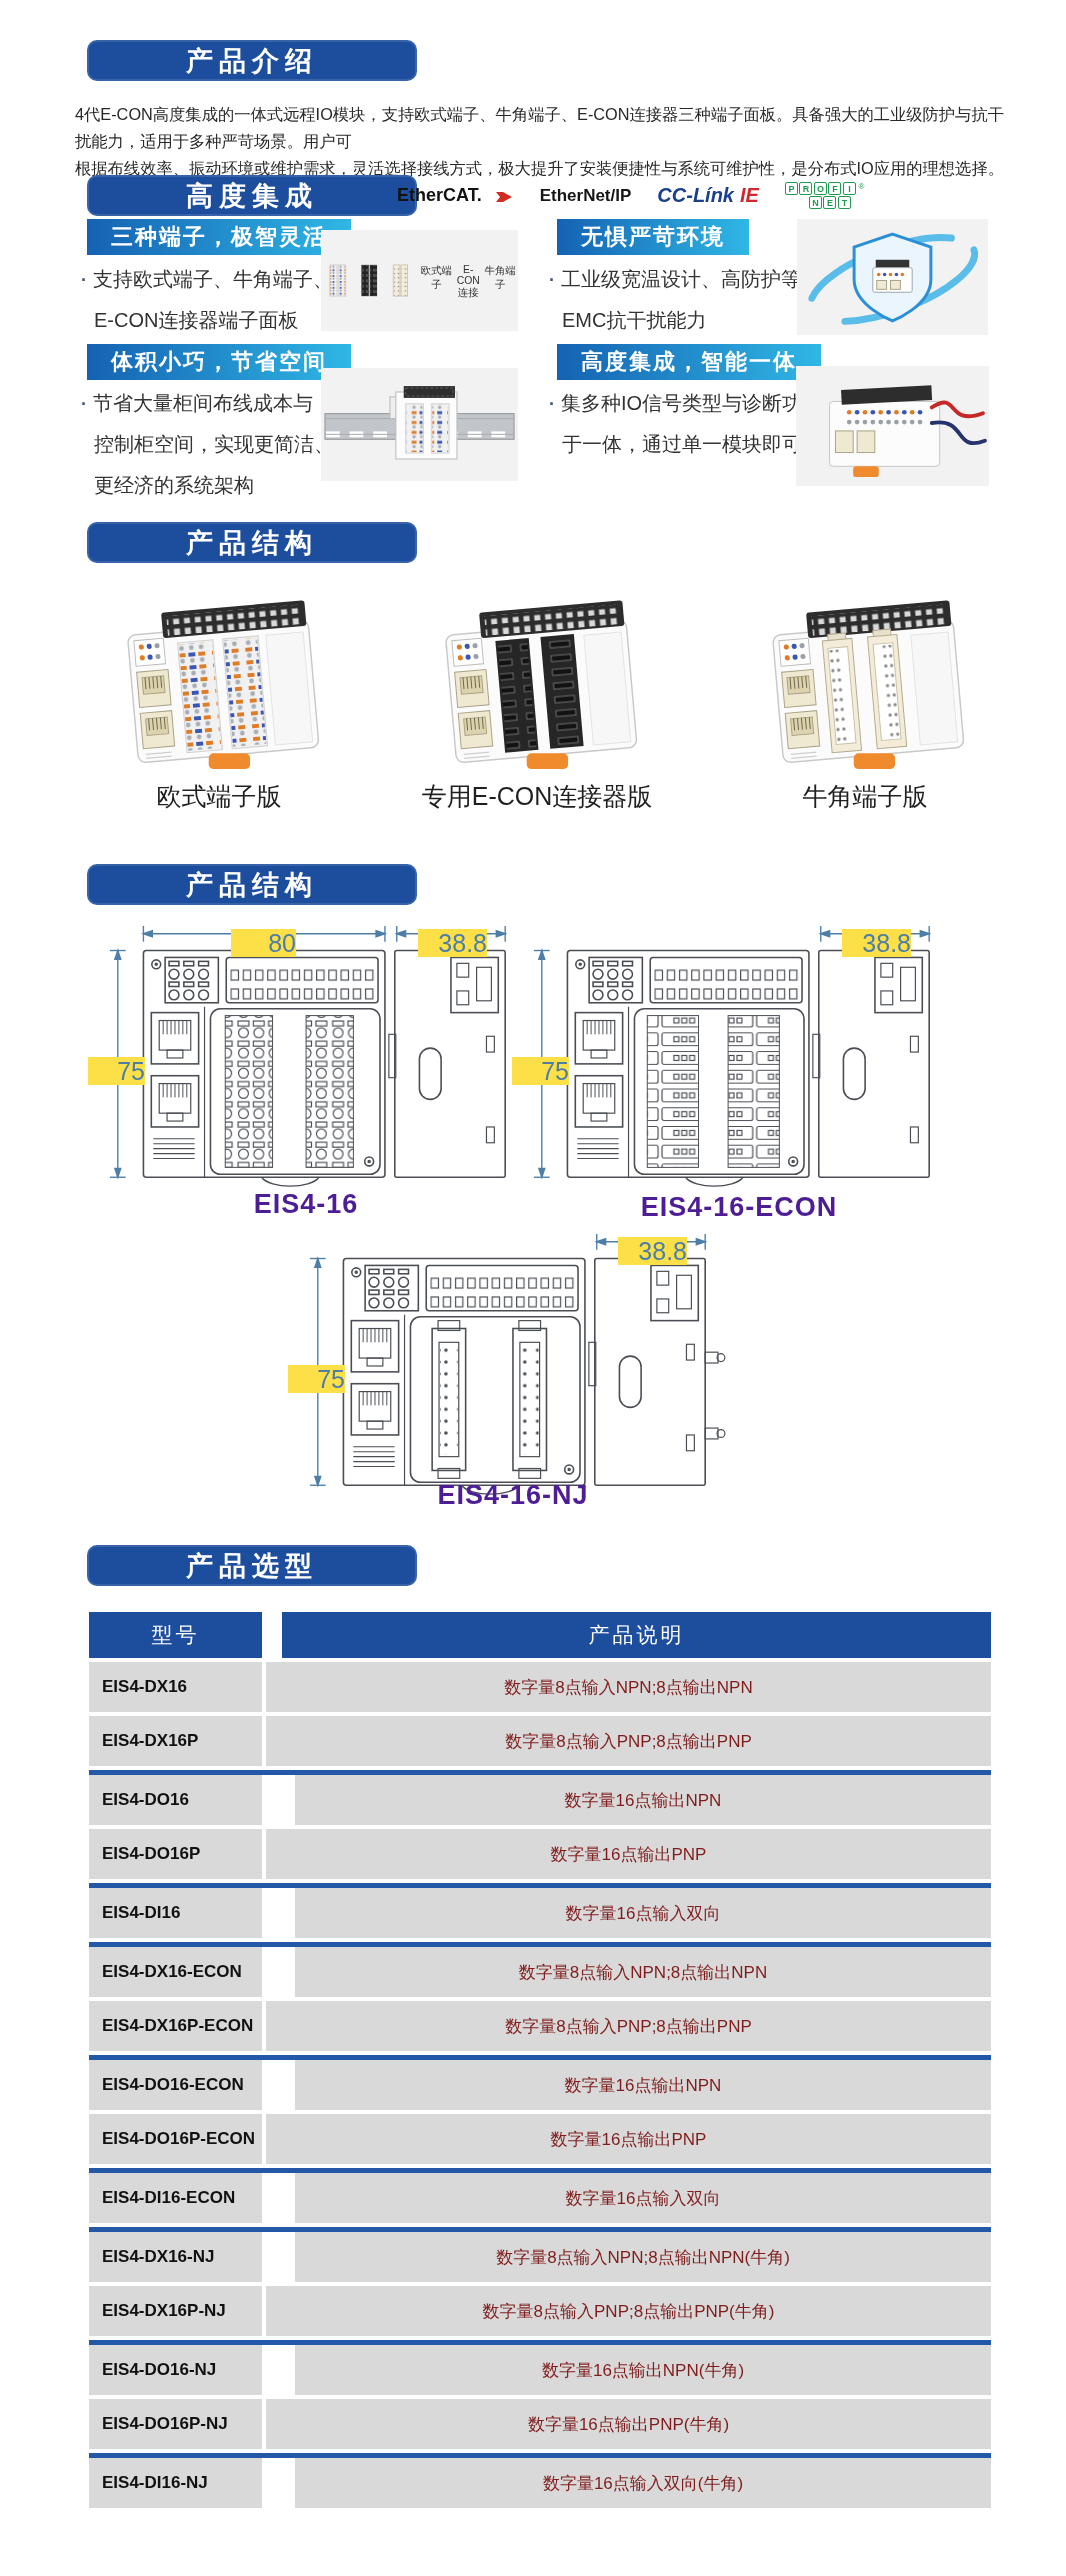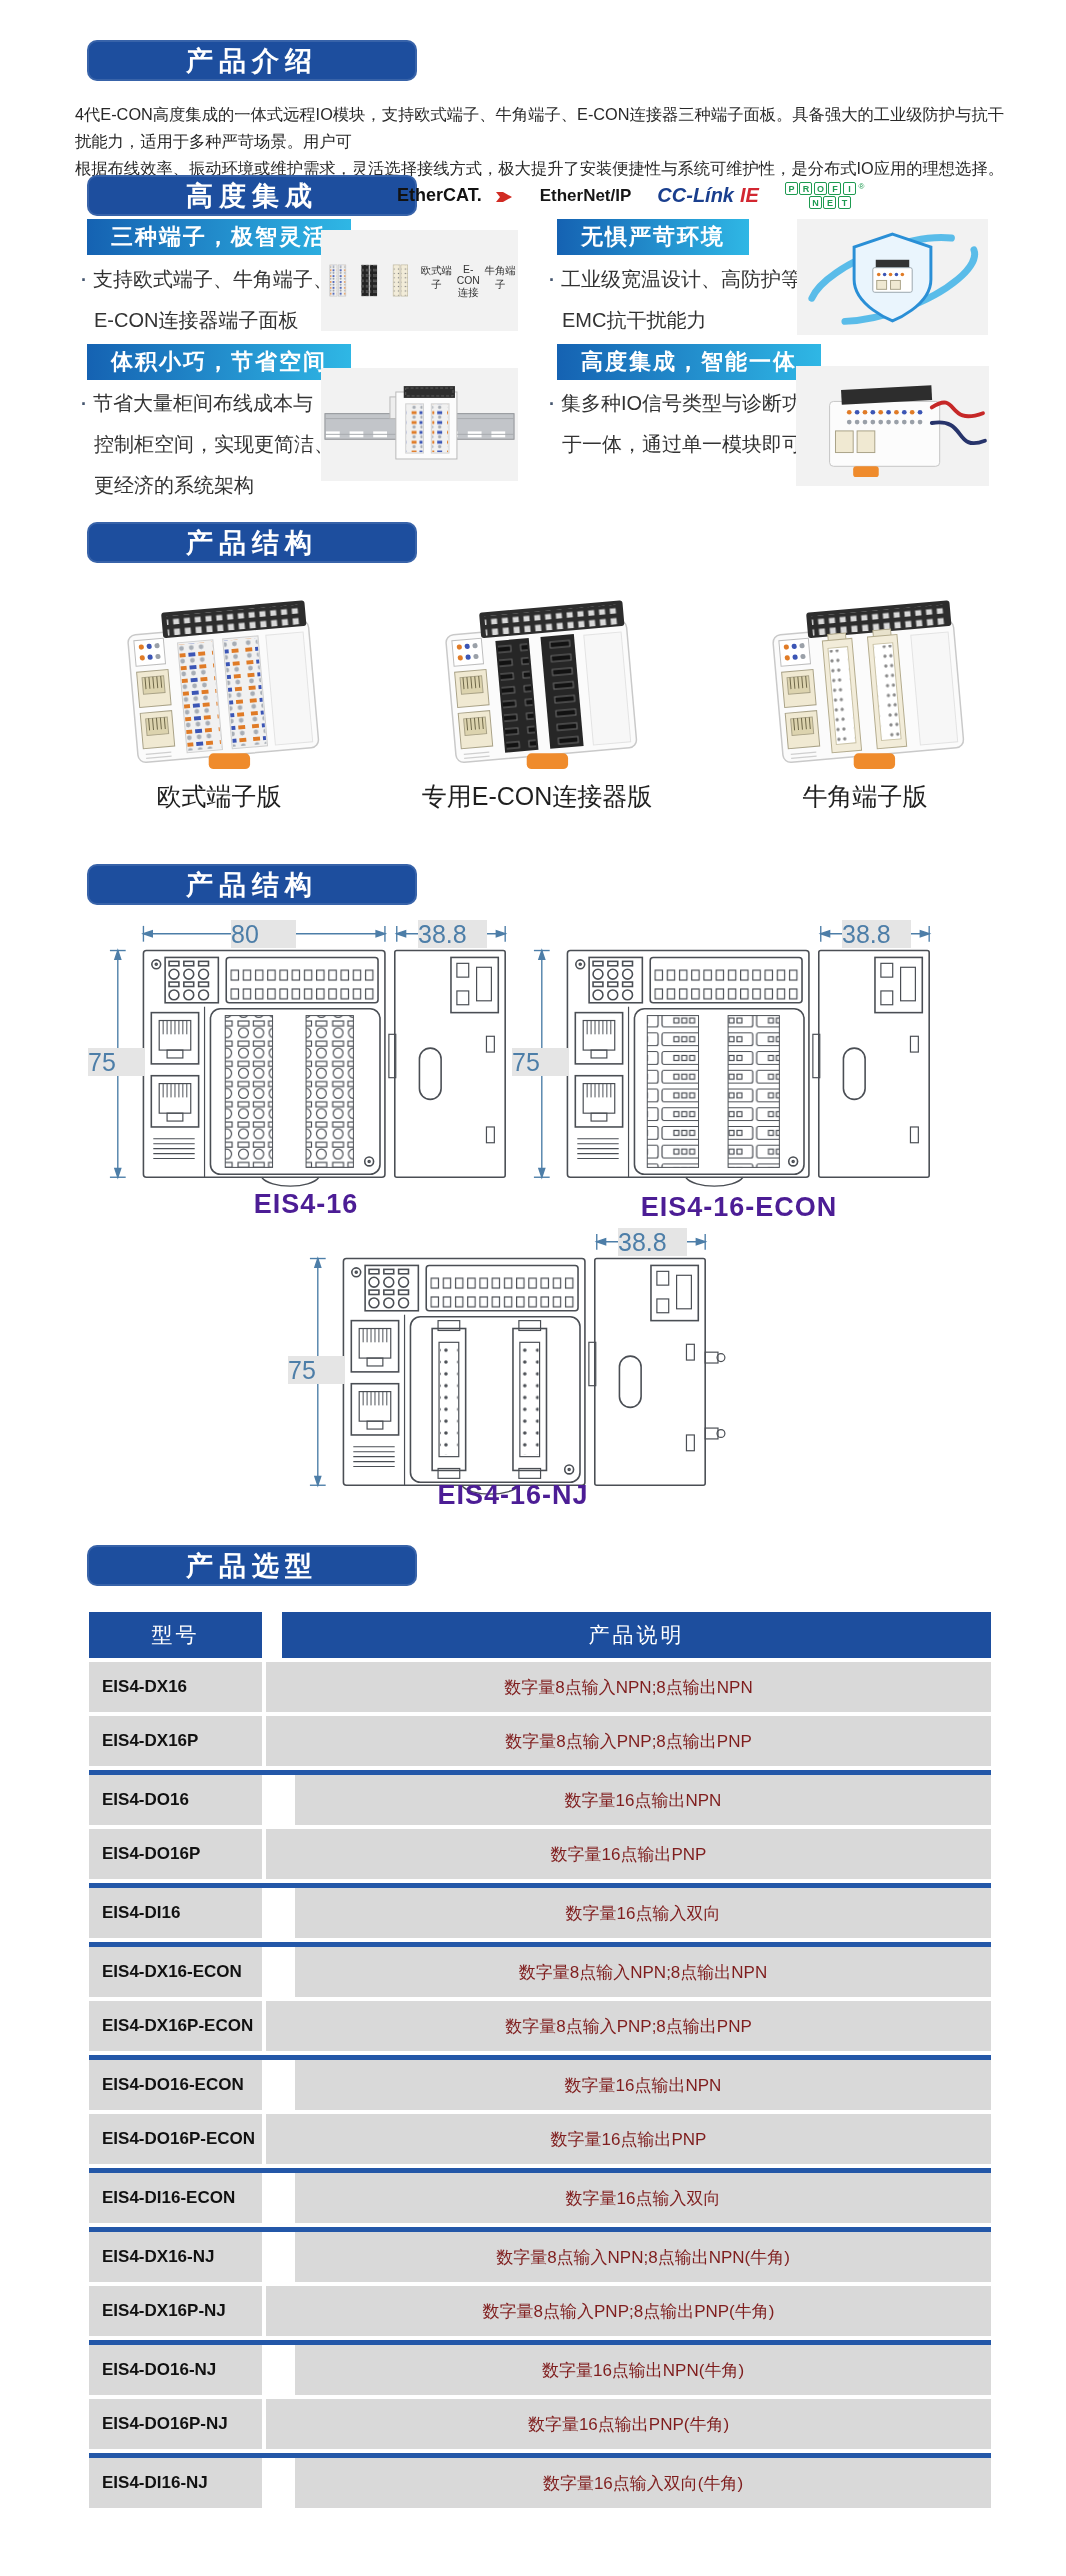--- a/index.html
+++ b/index.html
@@ -52,8 +52,8 @@
   .struct-label{ position:absolute; width:336px; text-align:center; font-size:25px; color:#1f1f1f; }
 
   .dim-fig{ position:absolute; width:434px; height:276px; }
-  .dim-label{ position:absolute; background:#e5e5e5; color:#4d7ea8; font-size:25px;
-    text-align:left; line-height:28px; }
+  .dim-label{ position:absolute; background:#fde047; color:#4d7ea8; font-size:25px;
+    text-align:right; line-height:28px;margin-top:9px; }
   .model-label{ position:absolute; width:296px; text-align:center; font-size:27px;
     color:#4c1d95; letter-spacing:1px;font-weight:bold; }
 

